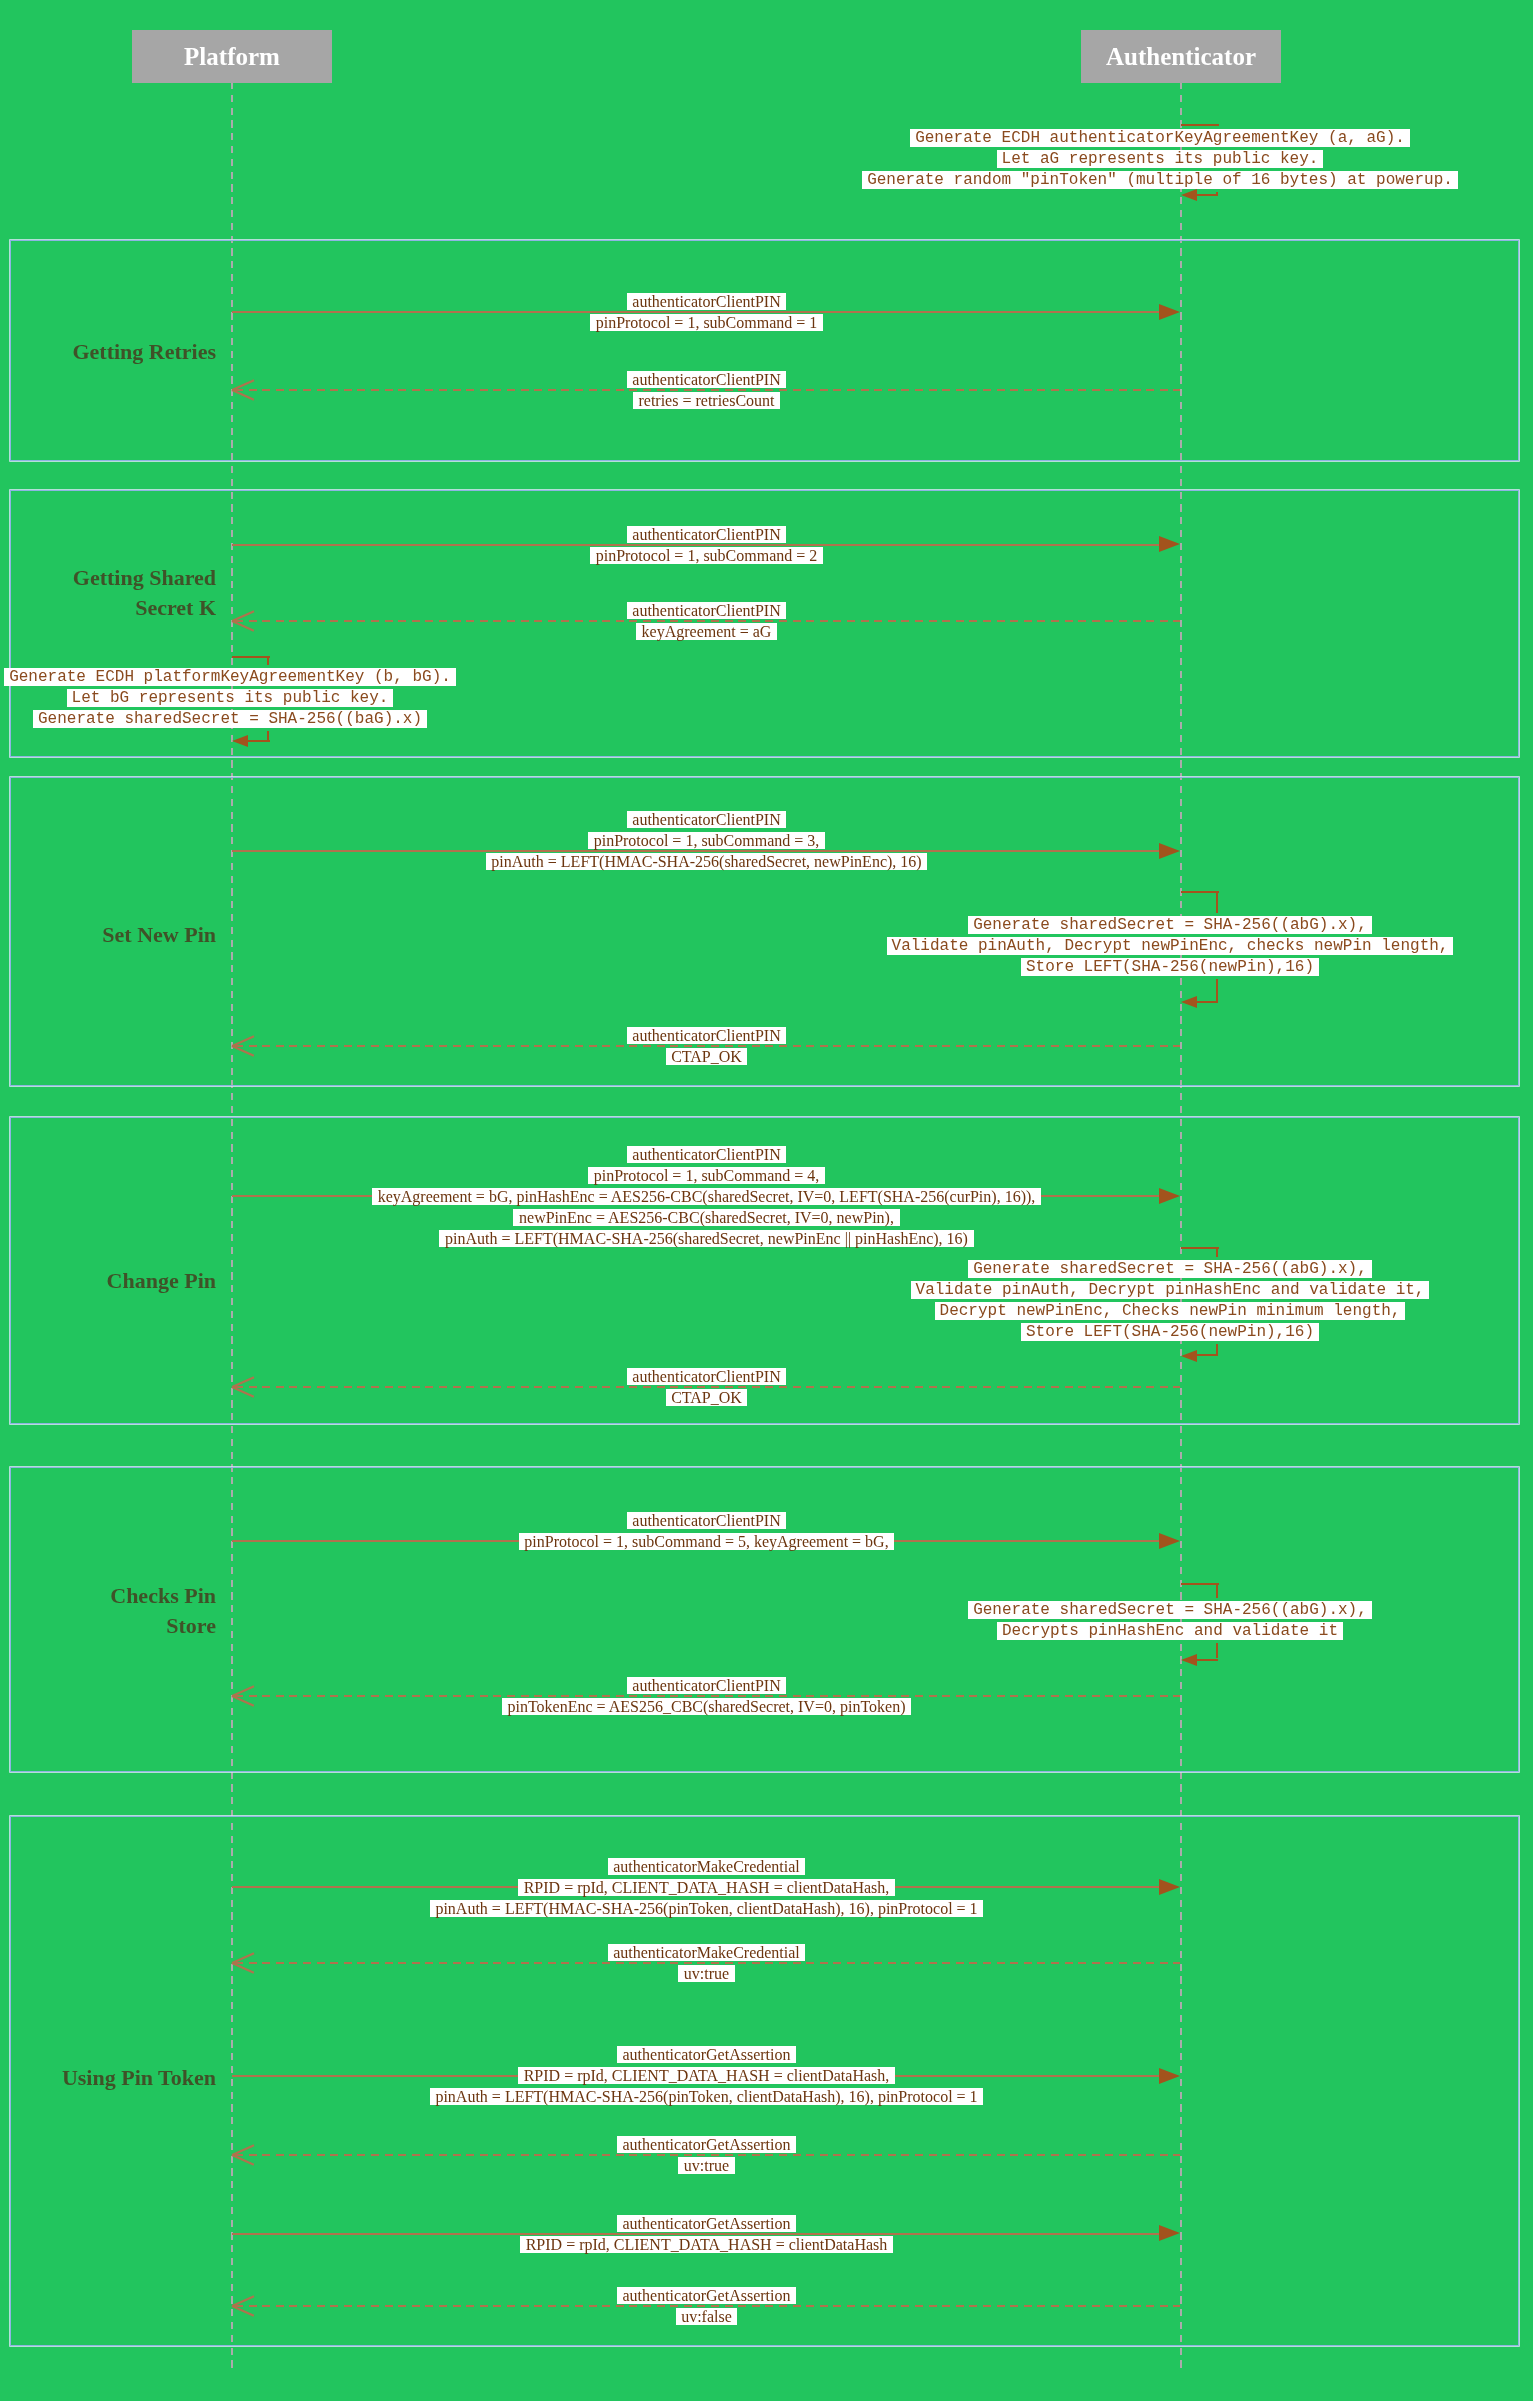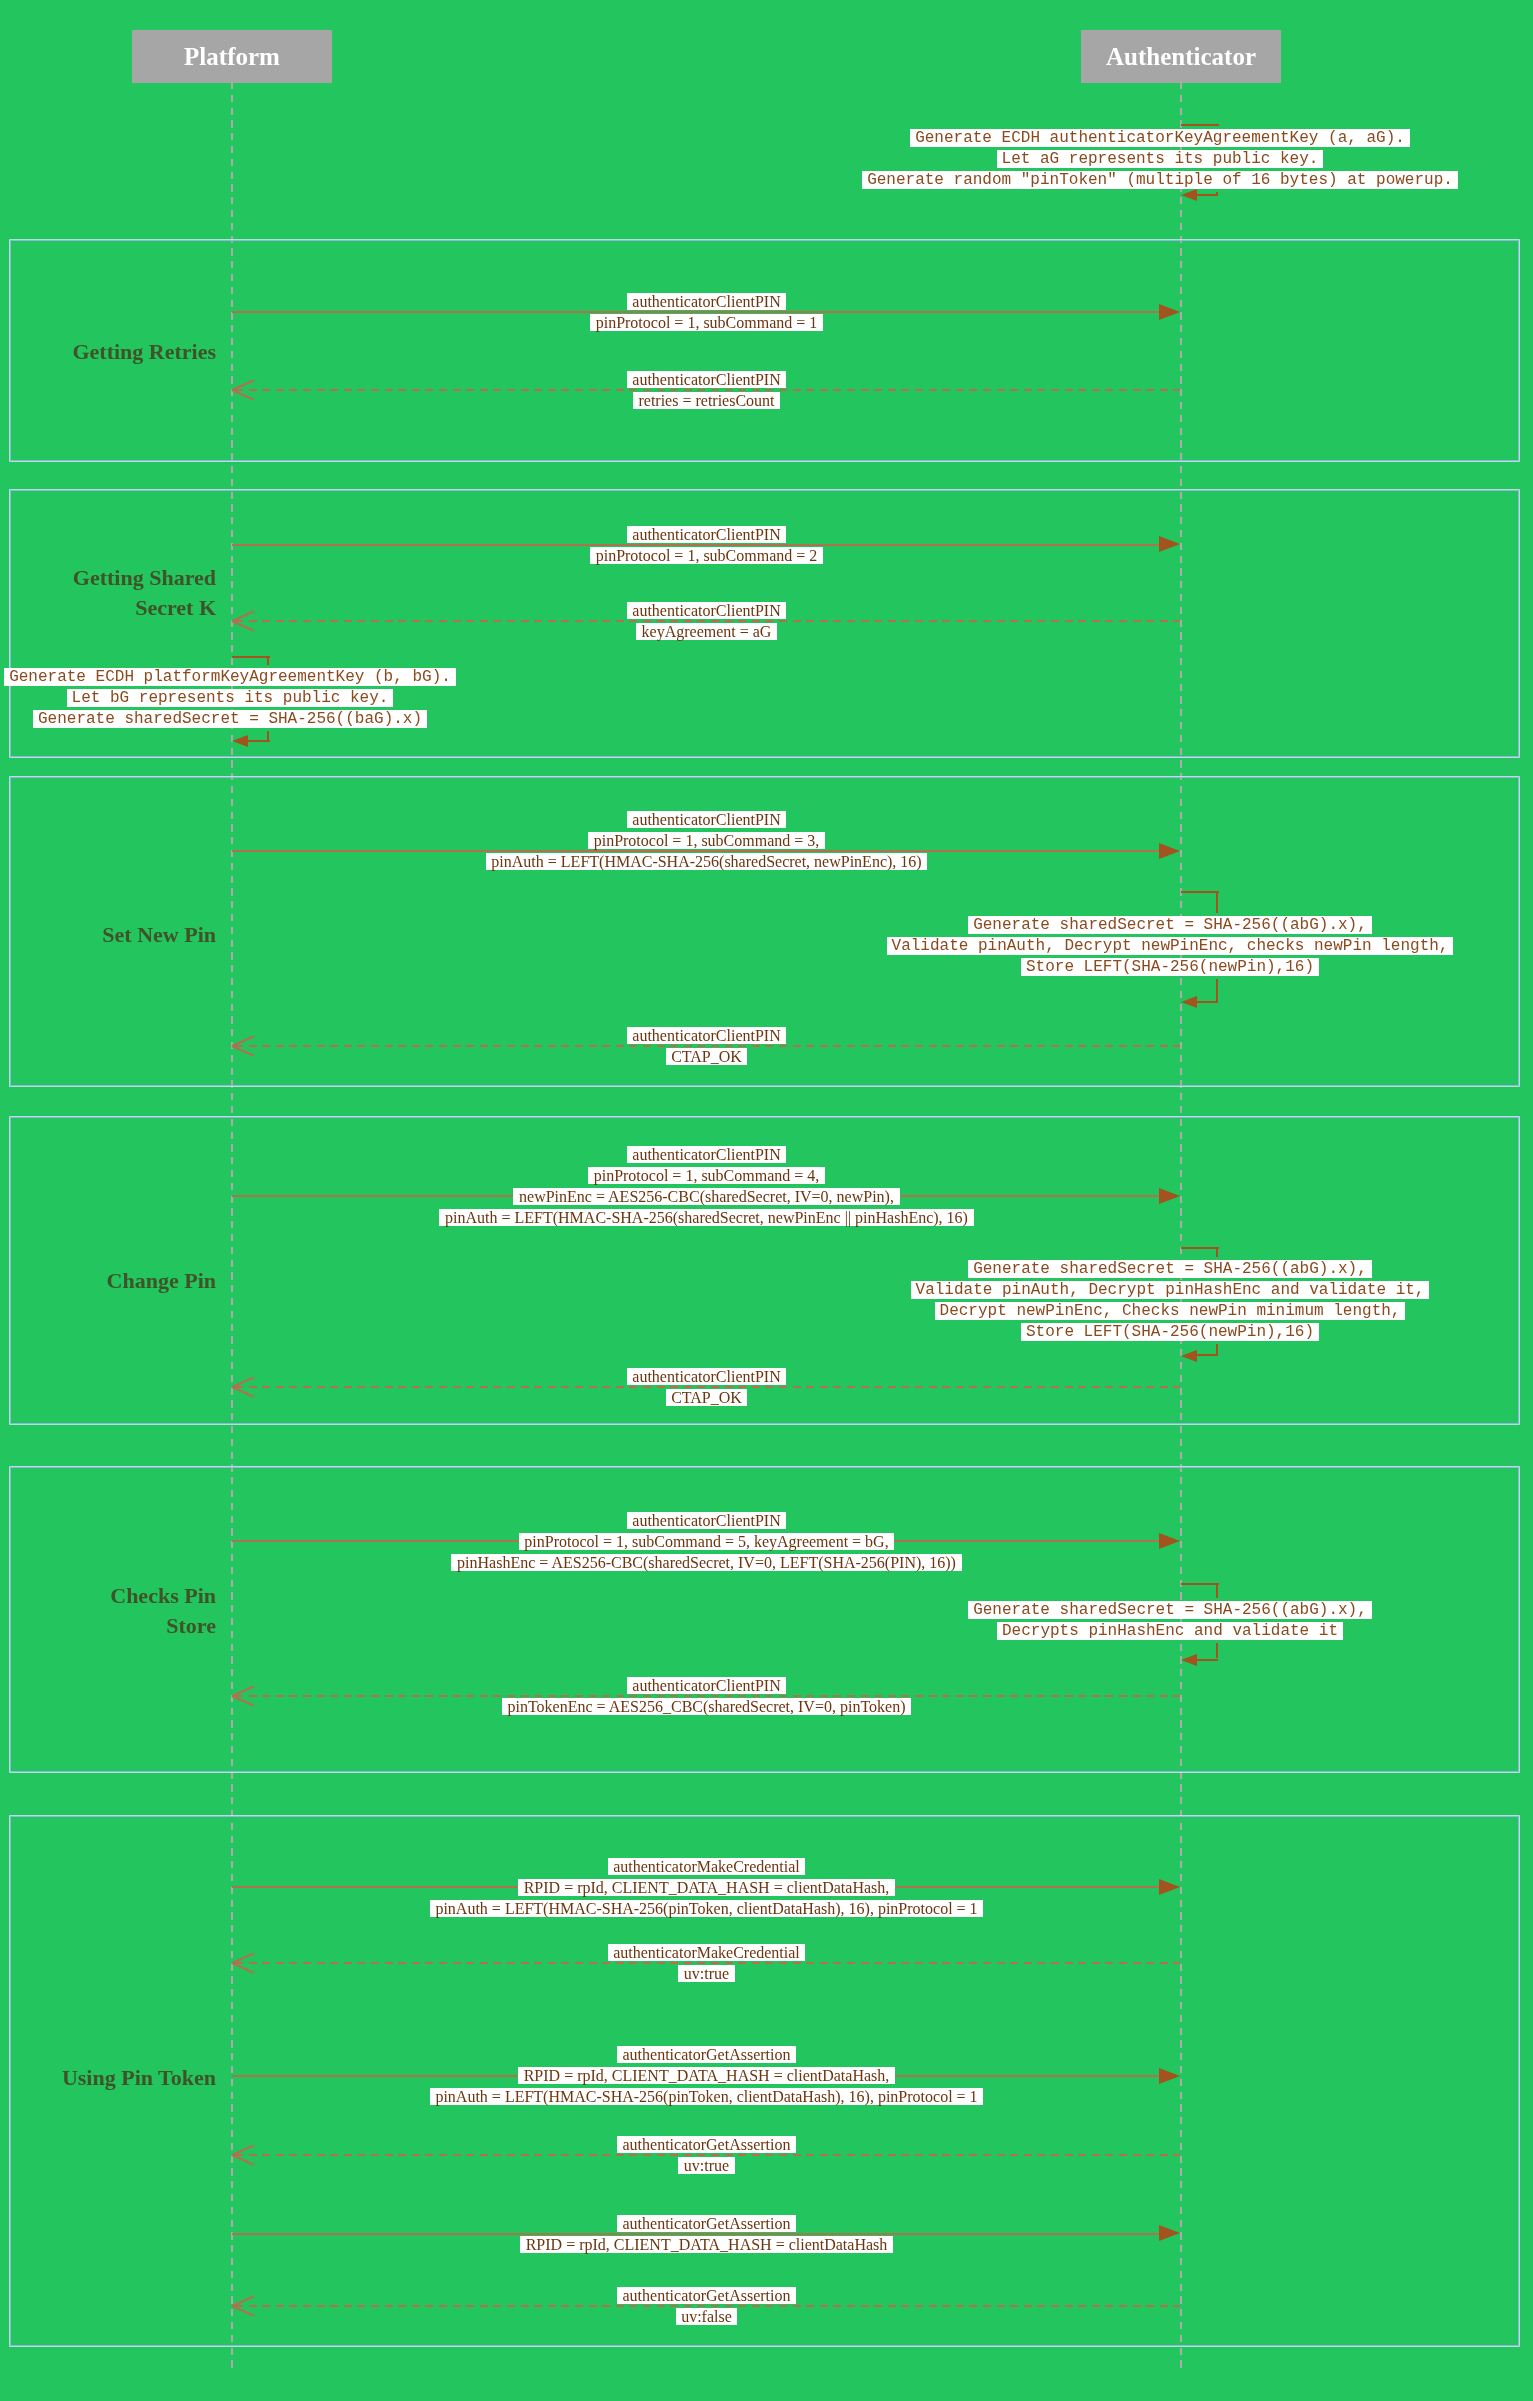--- a/index.html
+++ b/index.html
@@ -130,6 +130,7 @@
     <div class="msg" style="left: 232px; top: 1144px; width: 949px;">
       <div><span>authenticatorClientPIN</span></div>
       <div><span>pinProtocol = 1, subCommand = 4,</span></div>
+      <div><span>keyAgreement = bG, pinHashEnc = AES256-CBC(sharedSecret, IV=0, LEFT(SHA-256(curPin), 16)),</span></div>
       <div><span>newPinEnc = AES256-CBC(sharedSecret, IV=0, newPin),</span></div>
       <div><span>pinAuth = LEFT(HMAC-SHA-256(sharedSecret, newPinEnc || pinHashEnc), 16)</span></div>
     </div>

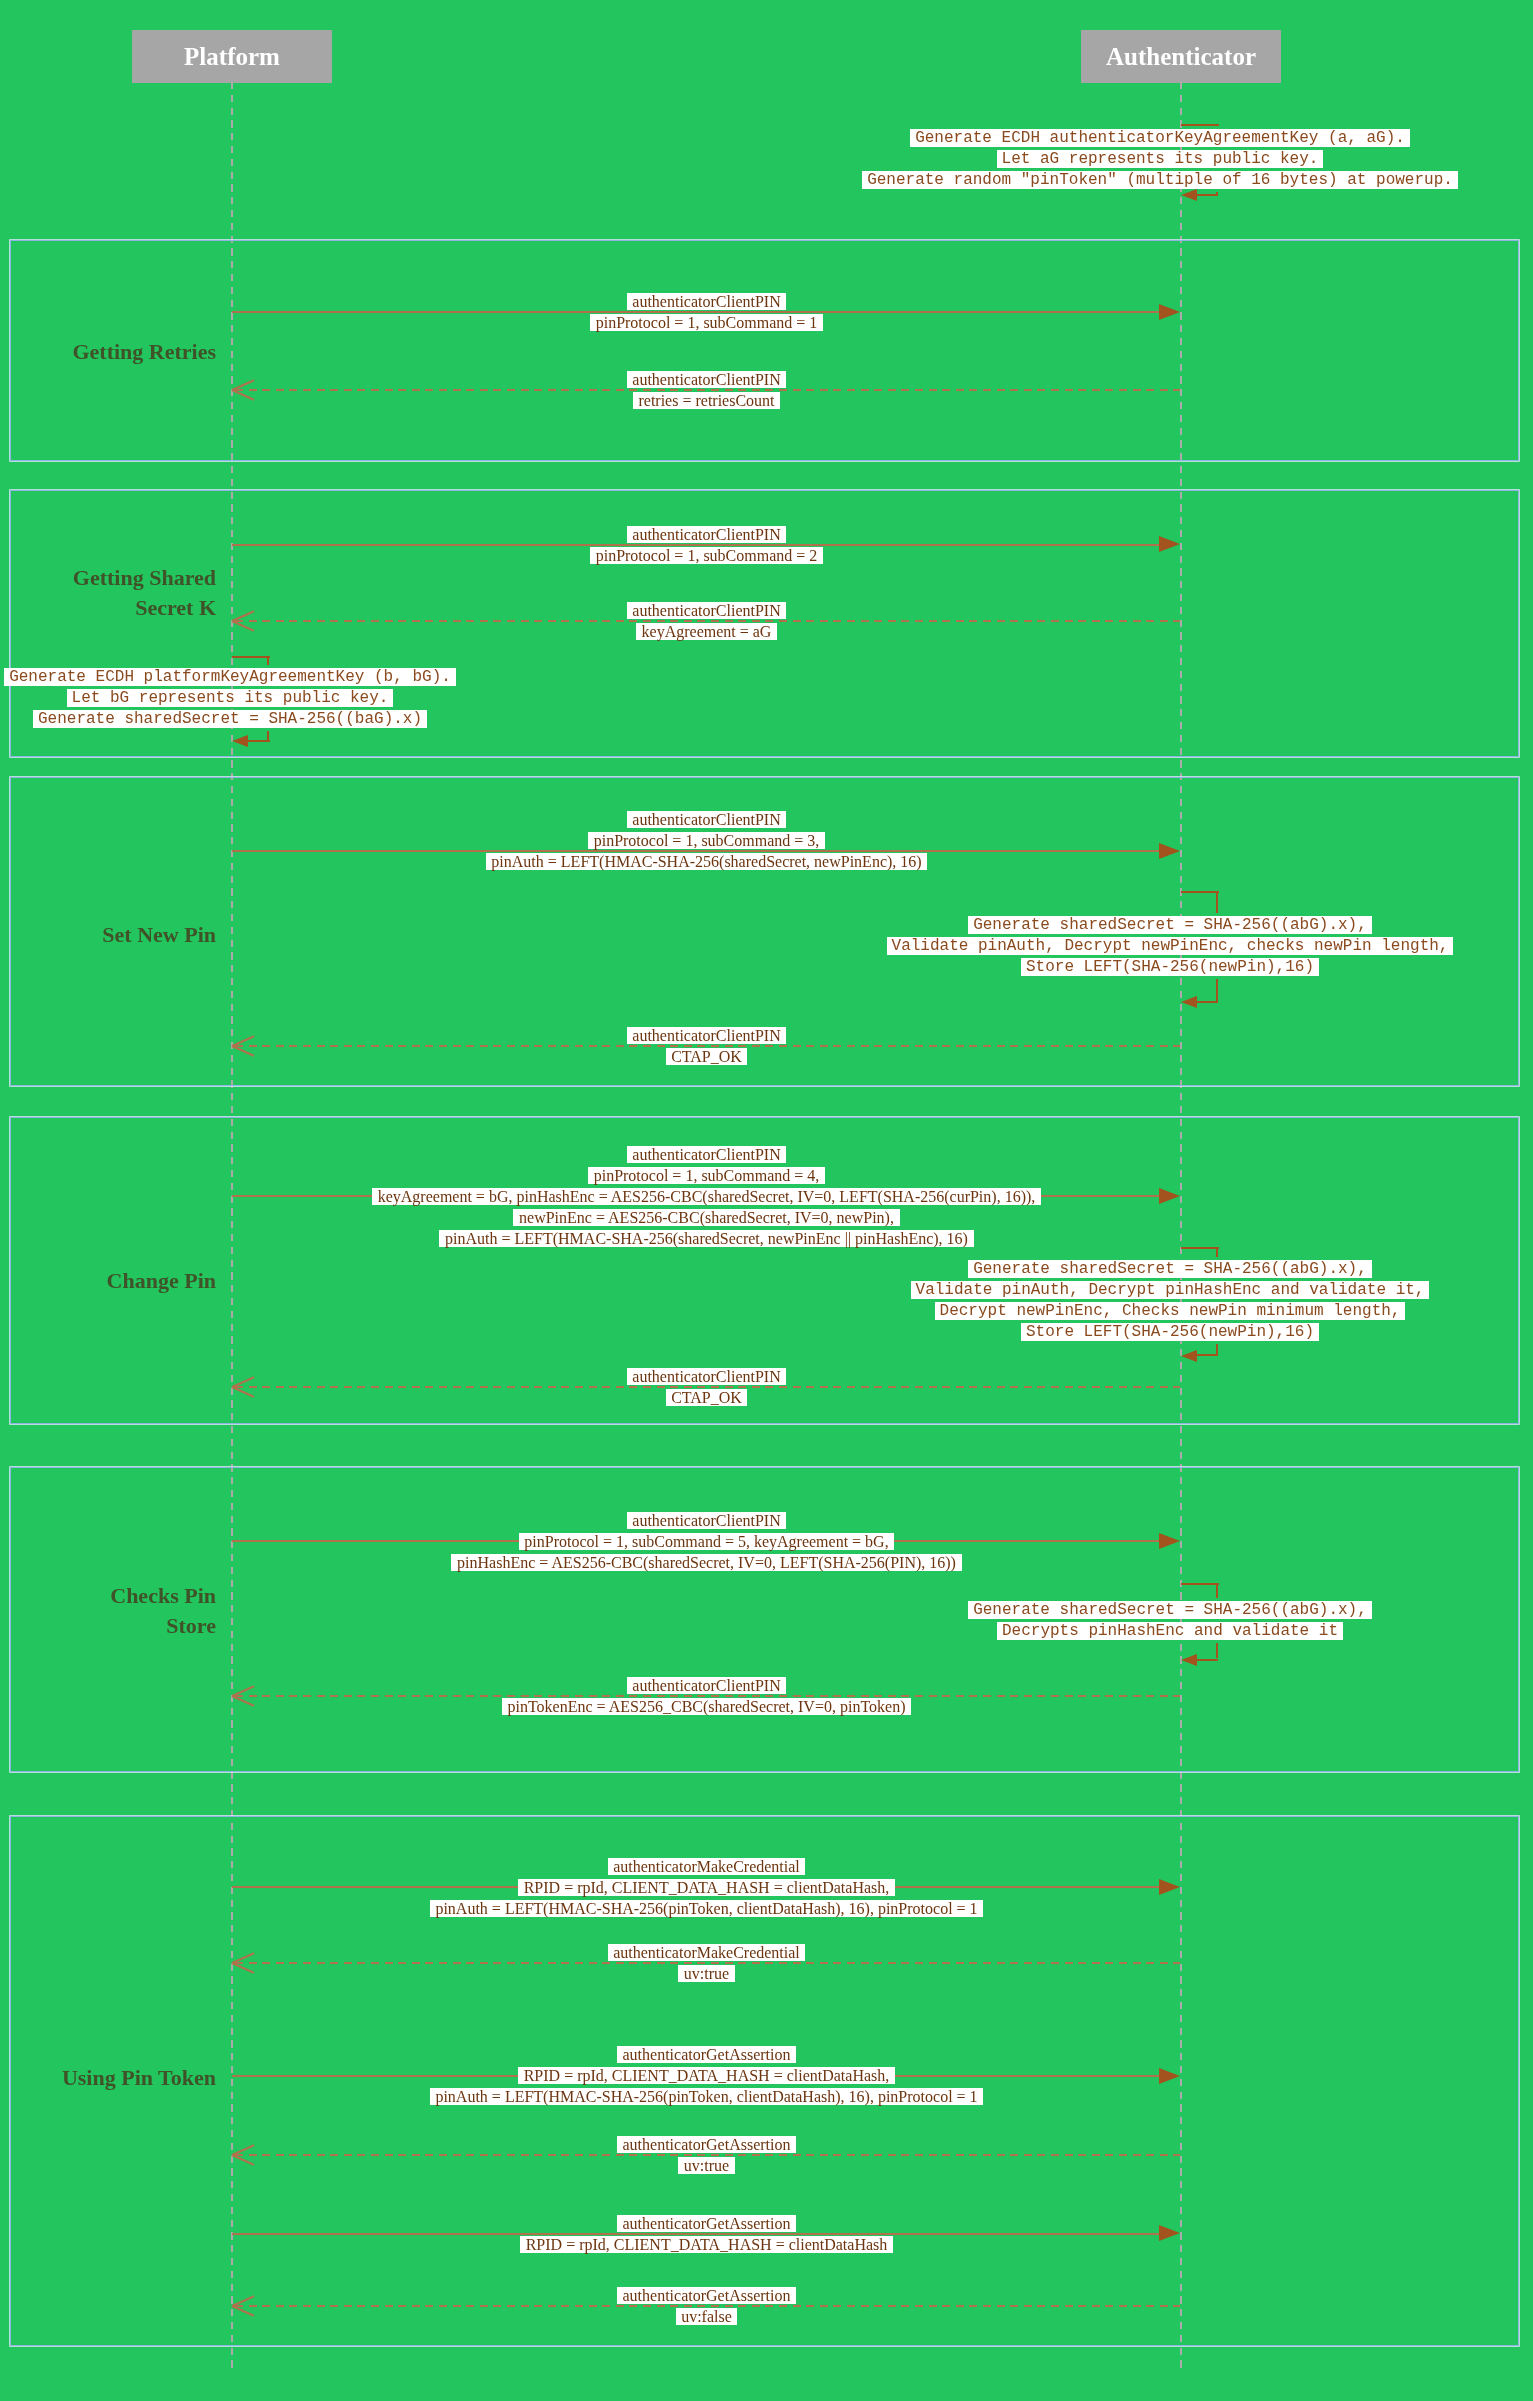--- a/index.html
+++ b/index.html
@@ -162,7 +162,6 @@
     <div class="msg" style="left: 232px; top: 1510px; width: 949px;">
       <div><span>authenticatorClientPIN</span></div>
       <div><span>pinProtocol = 1, subCommand = 5, keyAgreement = bG,</span></div>
-      <div><span>pinHashEnc = AES256-CBC(sharedSecret, IV=0, LEFT(SHA-256(PIN), 16))</span></div>
     </div>
     <div class="loop-seg" style="left: 1181px; top: 1583px; width: 38px; height: 2.4px;"></div>
     <div class="loop-seg" style="left: 1216px; top: 1583px; width: 2.4px; height: 15px;"></div>

